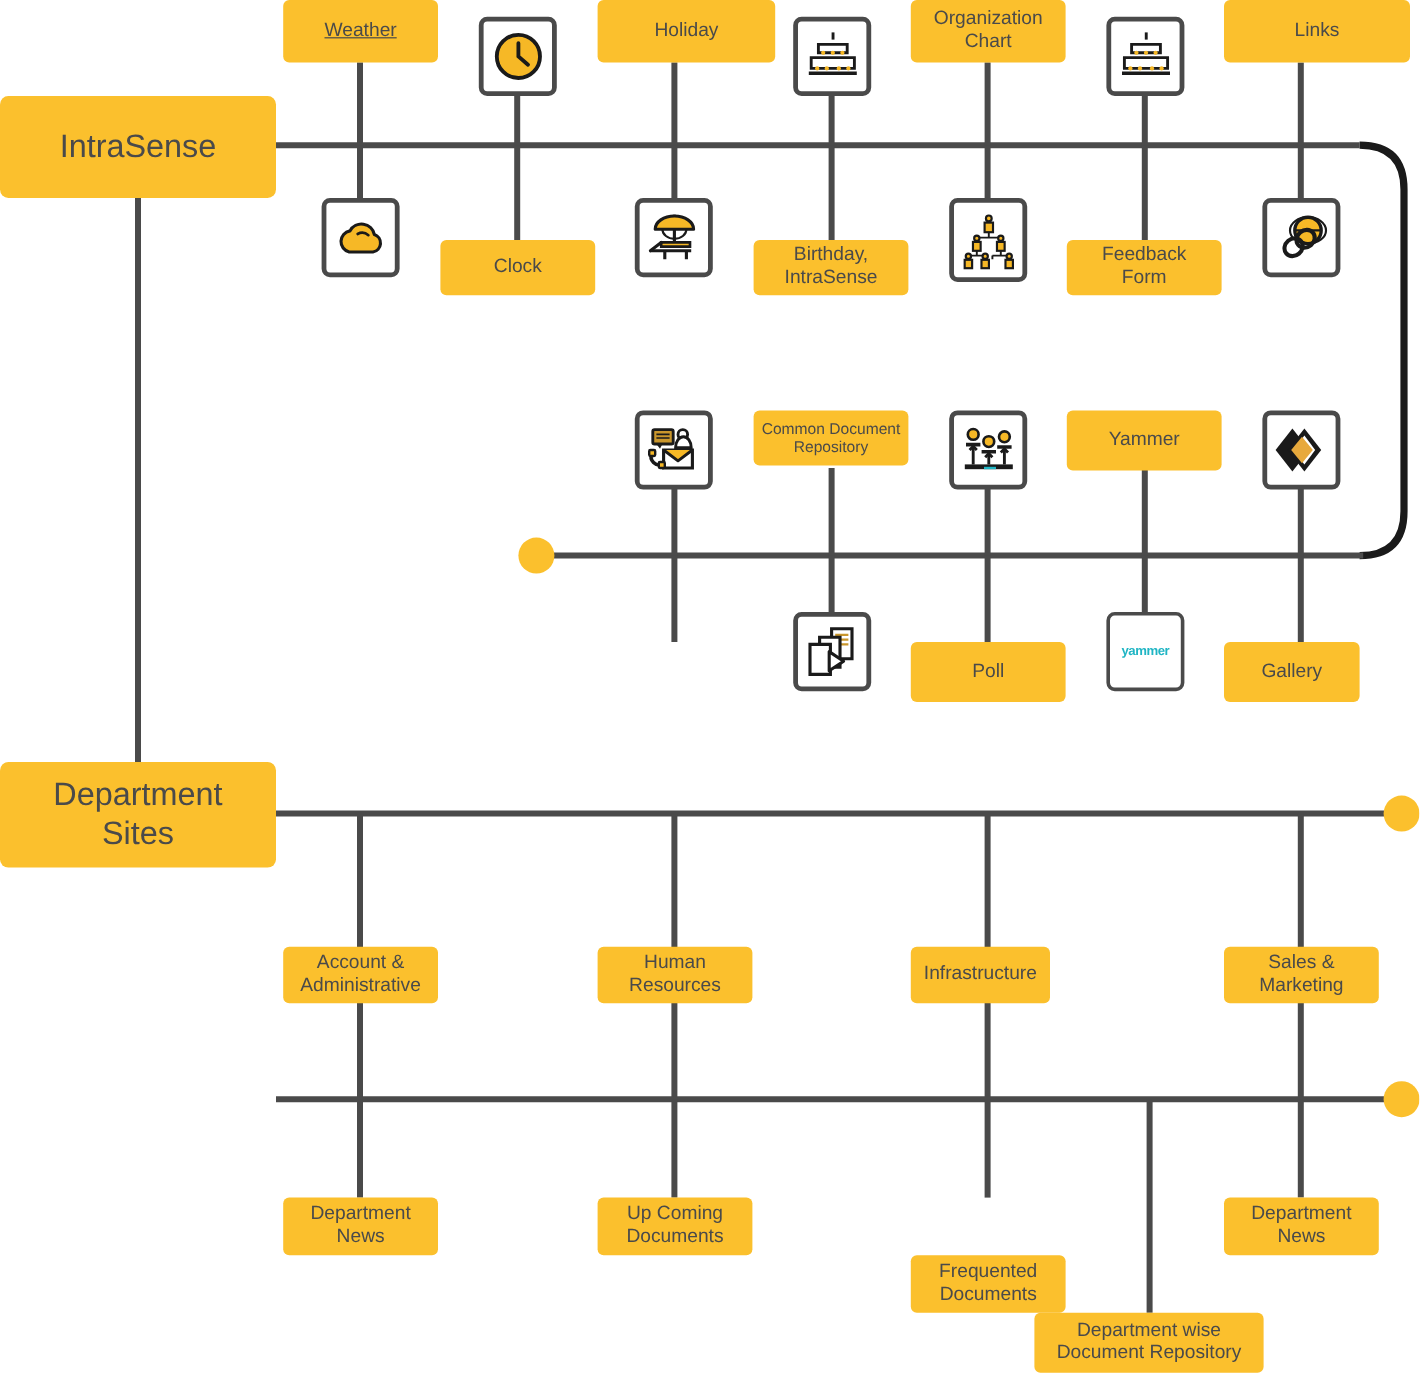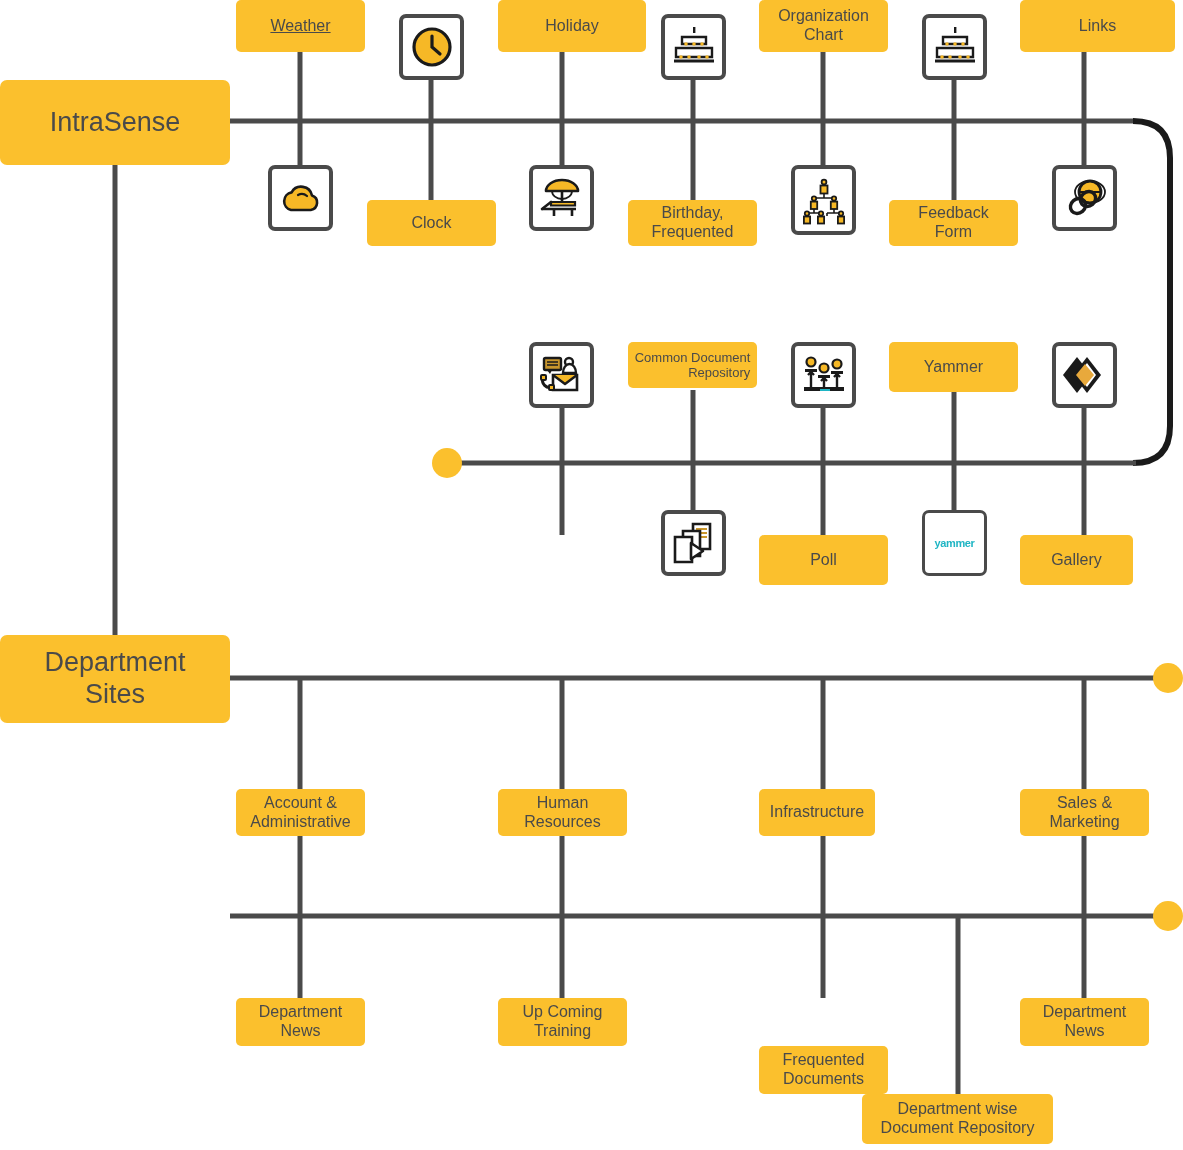--- a/index.html
+++ b/index.html
@@ -271,7 +271,7 @@
   </div>
   <div class="node" style="left:628px; top:200px; width:129px; height:46px; white-space:pre-line;">
     <span>Birthday,
-Frequented</span>
+IntraSense</span>
   </div>
   <div class="node" style="left:889px; top:200px; width:129px; height:46px; white-space:pre-line;">
     <span>Feedback

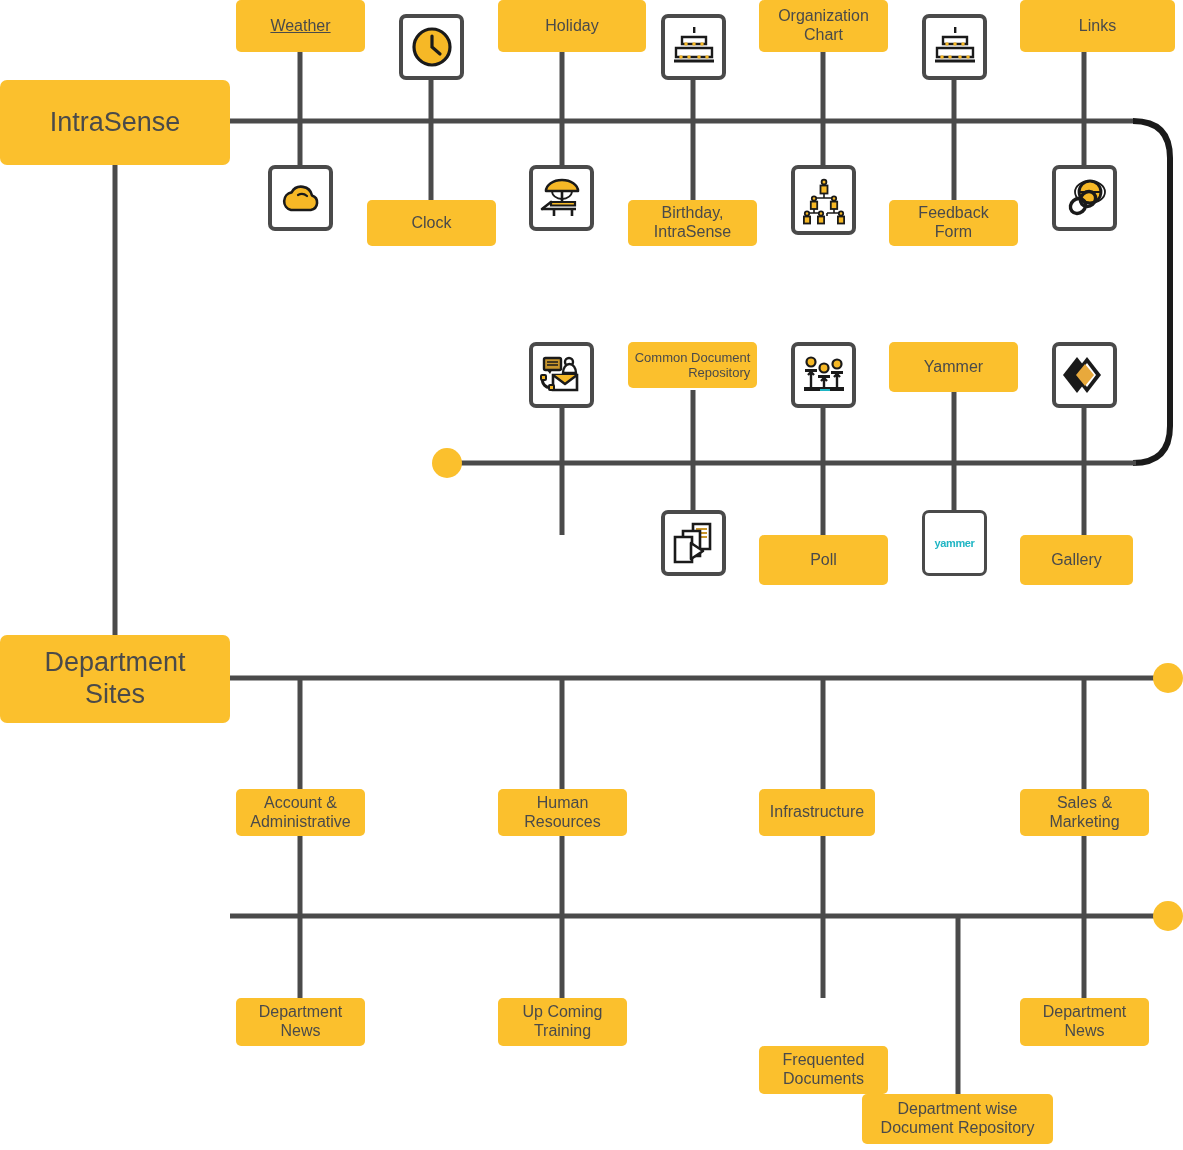--- a/index.html
+++ b/index.html
@@ -325,7 +325,7 @@
     </span>
   </div>
 
-  <div class="node small" style="left:628px; top:342px; width:129px; height:46px; white-space:pre-line;text-align:right;">
+  <div class="node small" style="left:628px; top:342px; width:129px; height:46px; white-space:pre-line;">
     <span>Common Document
 Repository</span>
   </div>

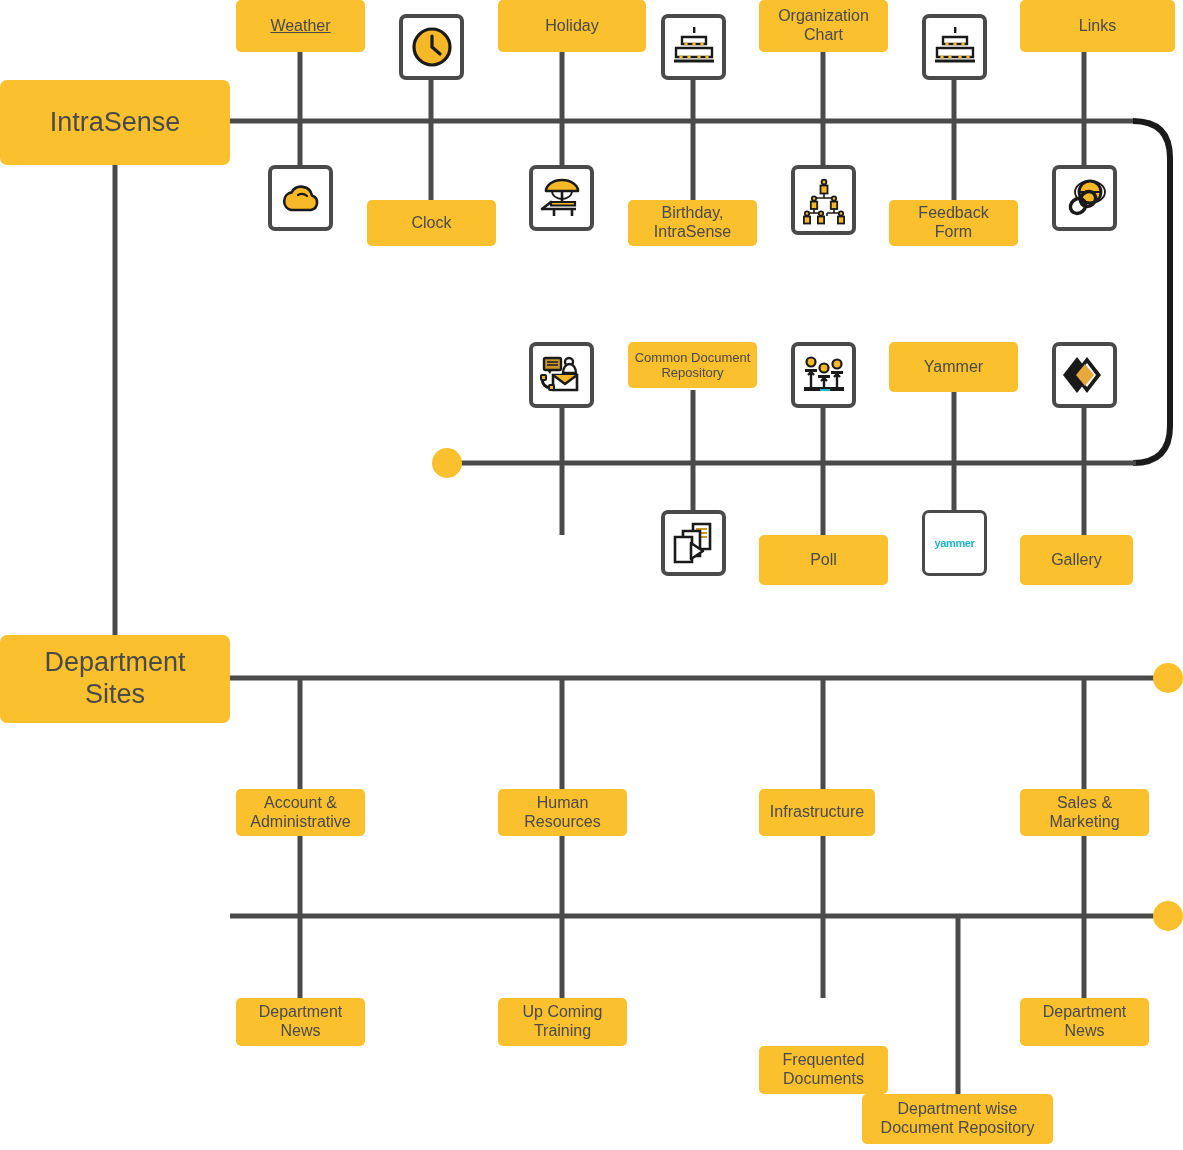--- a/index.html
+++ b/index.html
@@ -378,7 +378,7 @@
   </div>
   <div class="node" style="left:498px; top:998px; width:129px; height:48px; white-space:pre-line;">
     <span>Up Coming
-Training</span>
+Documents</span>
   </div>
   <div class="node" style="left:759px; top:998px; width:129px; height:48px; white-space:pre-line;margin-top:48px;">
     <span>Frequented

